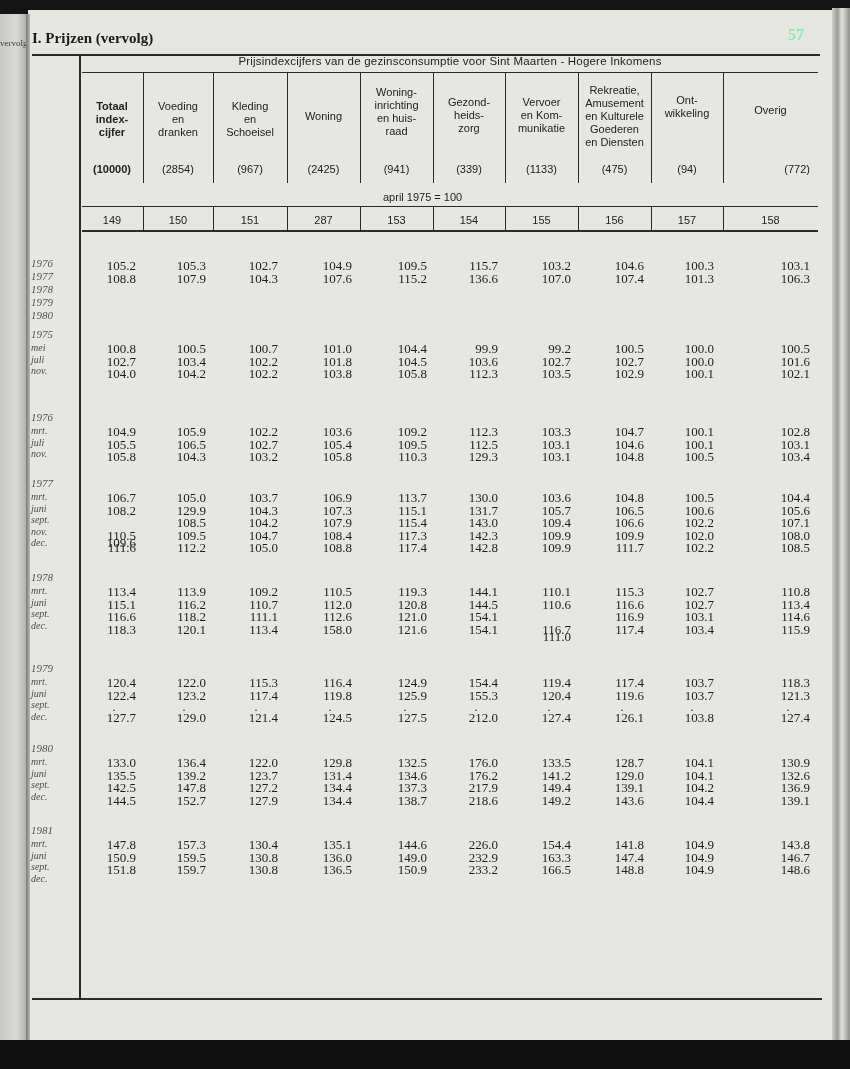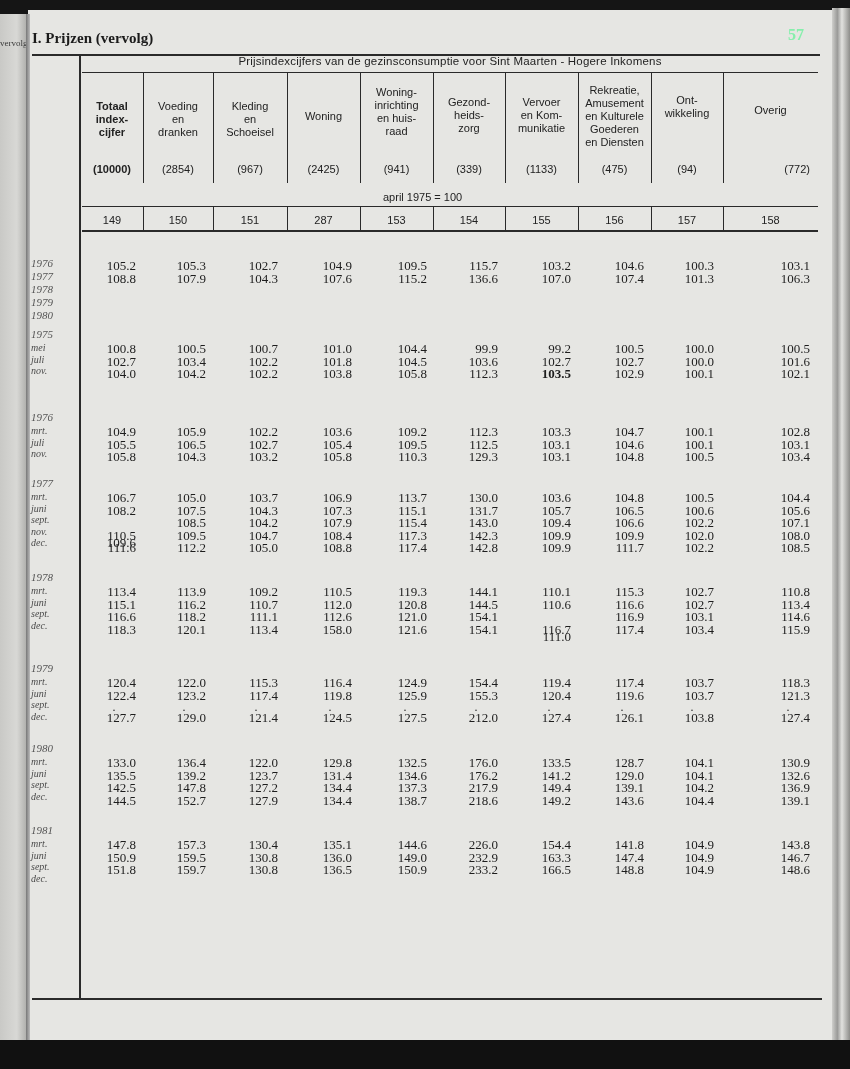--- a/index.html
+++ b/index.html
@@ -185,7 +185,7 @@
     <div class="cell" style="left: 302px; top: 367px;">103.8</div>
     <div class="cell" style="left: 377px; top: 367px;">105.8</div>
     <div class="cell" style="left: 448px; top: 367px;">112.3</div>
-    <div class="cell" style="left: 521px; top: 367px; font-weight: bold;">103.5</div>
+    <div class="cell" style="left: 521px; top: 367px;">103.5</div>
     <div class="cell" style="left: 594px; top: 367px;">102.9</div>
     <div class="cell" style="left: 664px; top: 367px;">100.1</div>
     <div class="cell" style="left: 760px; top: 367px;">102.1</div>

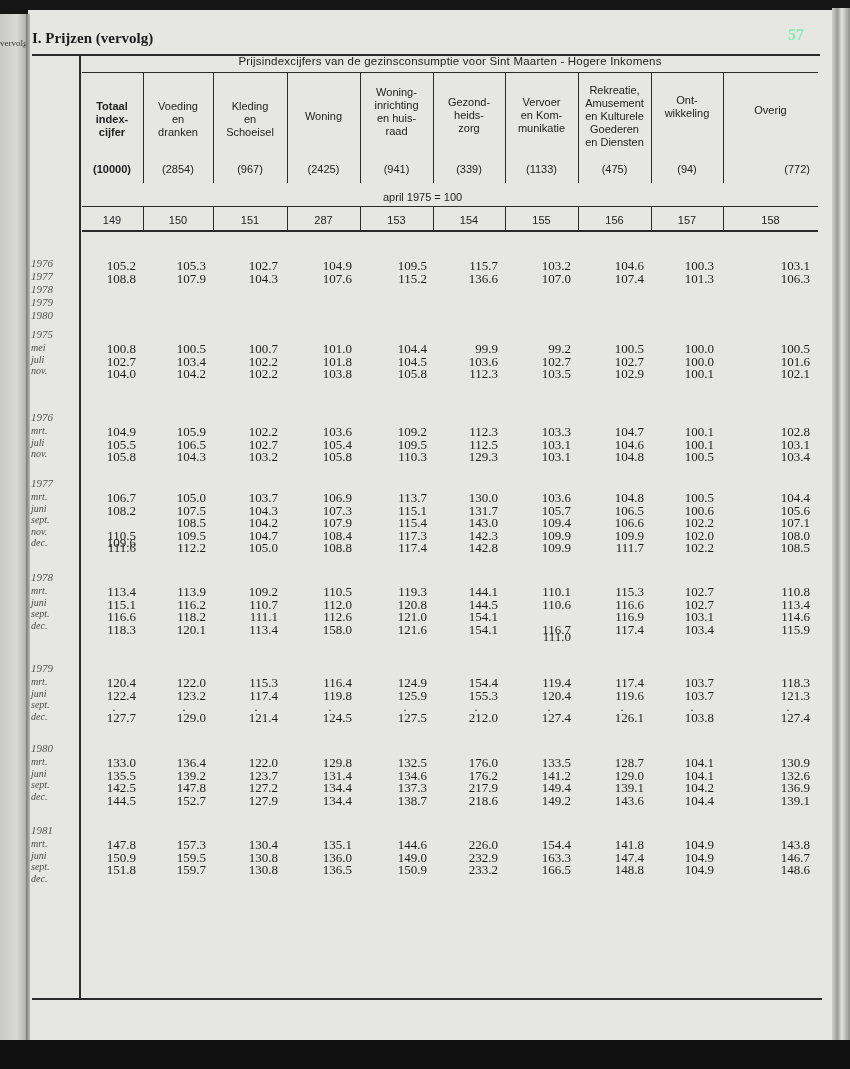--- a/index.html
+++ b/index.html
@@ -240,7 +240,7 @@
     <div class="cell" style="left: 664px; top: 491px;">100.5</div>
     <div class="cell" style="left: 760px; top: 491px;">104.4</div>
     <div class="cell" style="left: 86px; top: 503.5px;">108.2</div>
-    <div class="cell" style="left: 156px; top: 503.5px;">107.5</div>
+    <div class="cell" style="left: 156px; top: 503.5px;">129.9</div>
     <div class="cell" style="left: 228px; top: 503.5px;">104.3</div>
     <div class="cell" style="left: 302px; top: 503.5px;">107.3</div>
     <div class="cell" style="left: 377px; top: 503.5px;">115.1</div>

